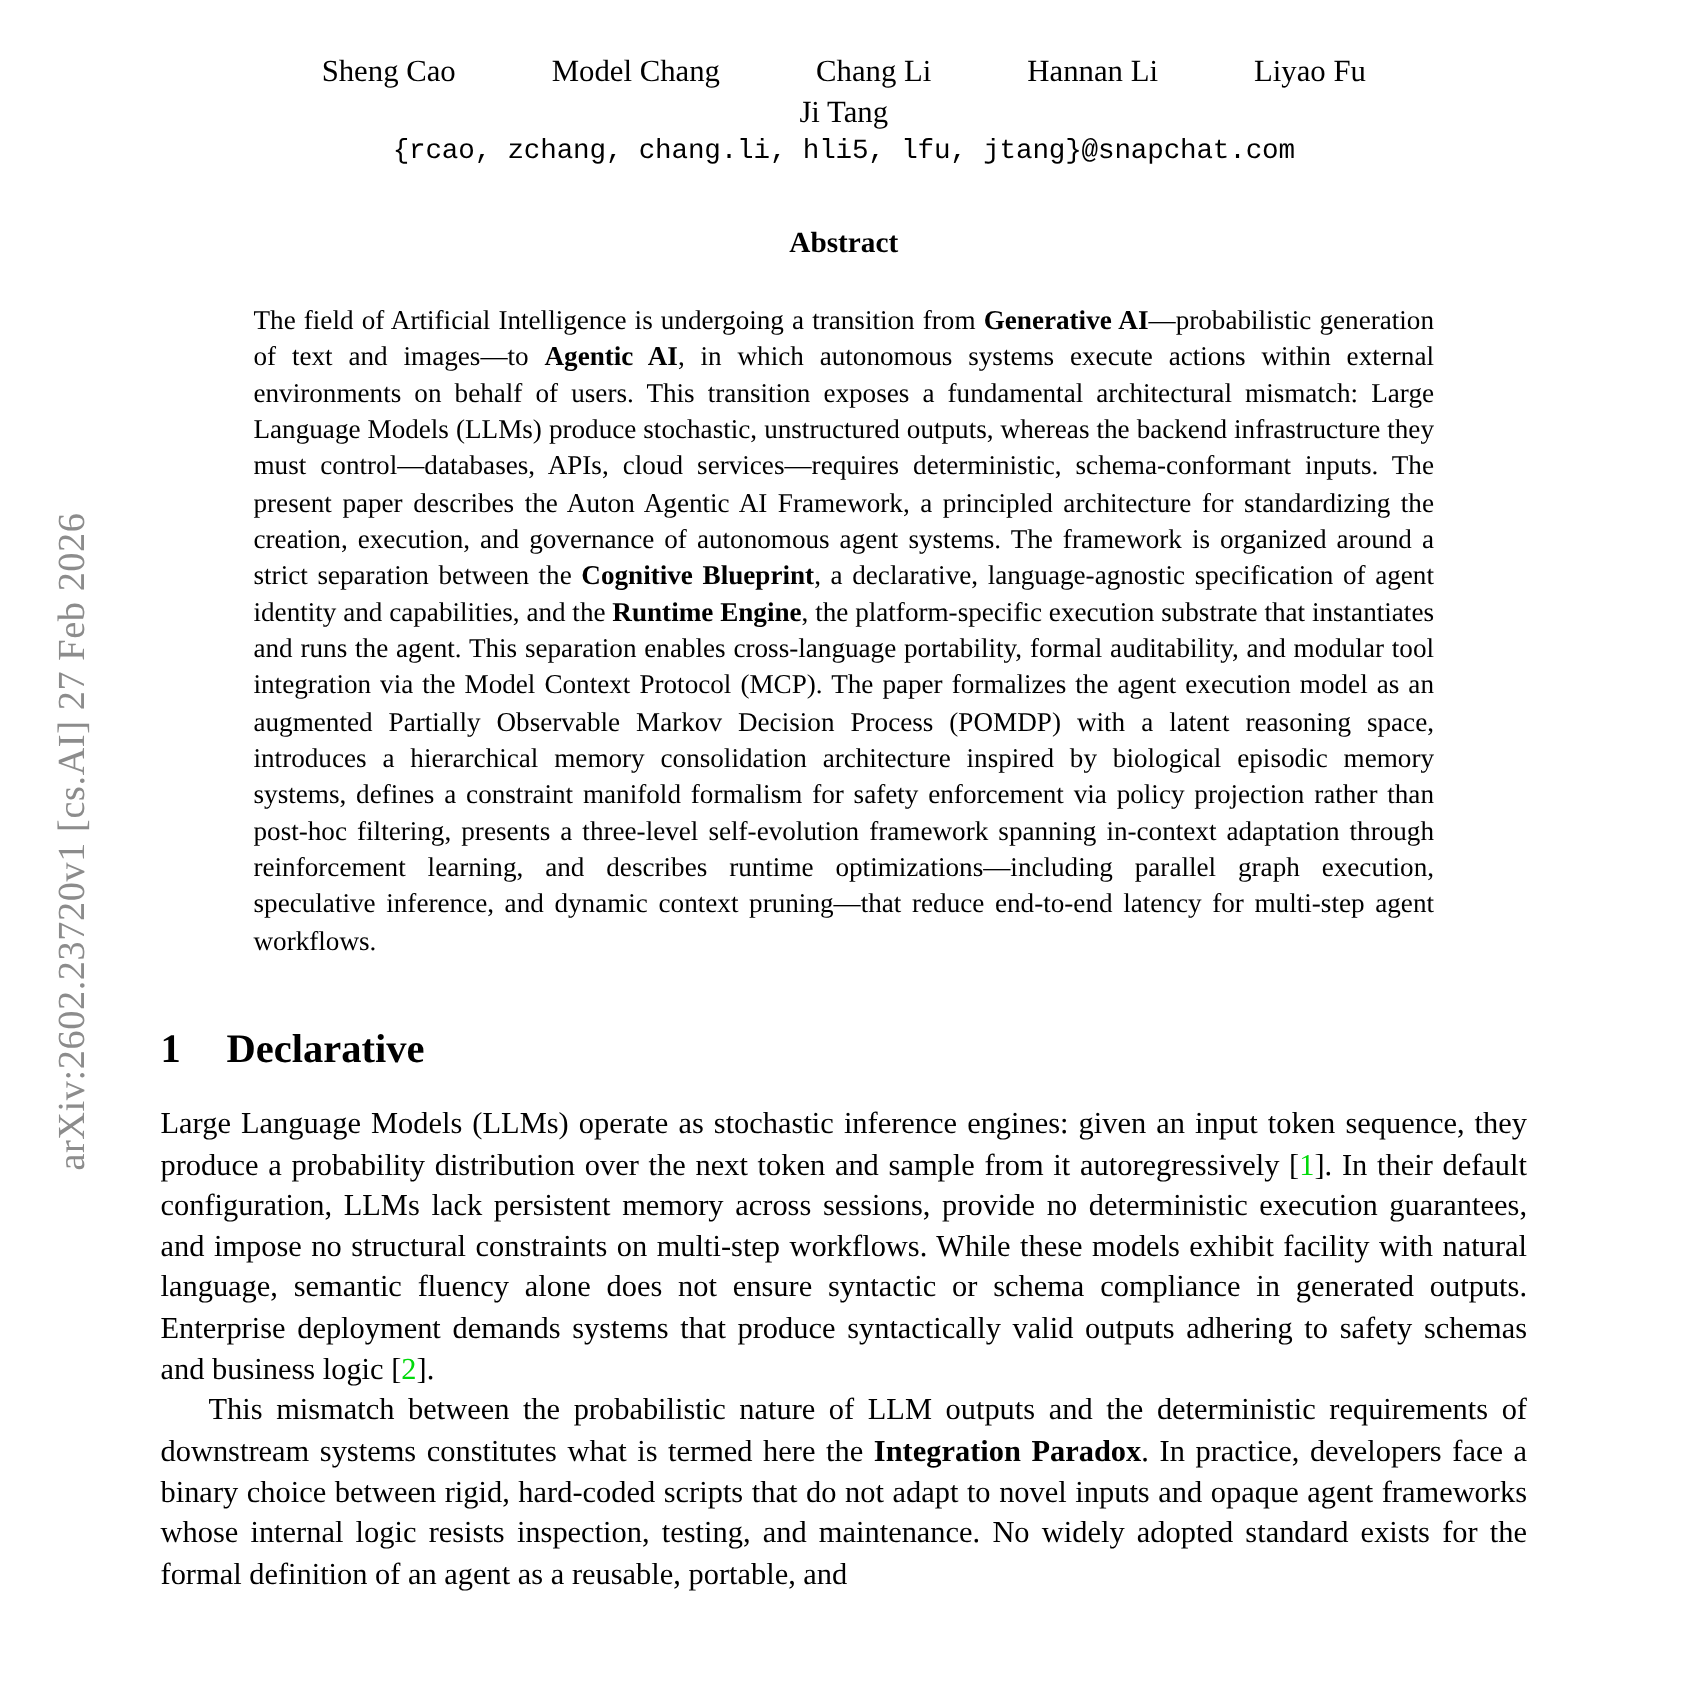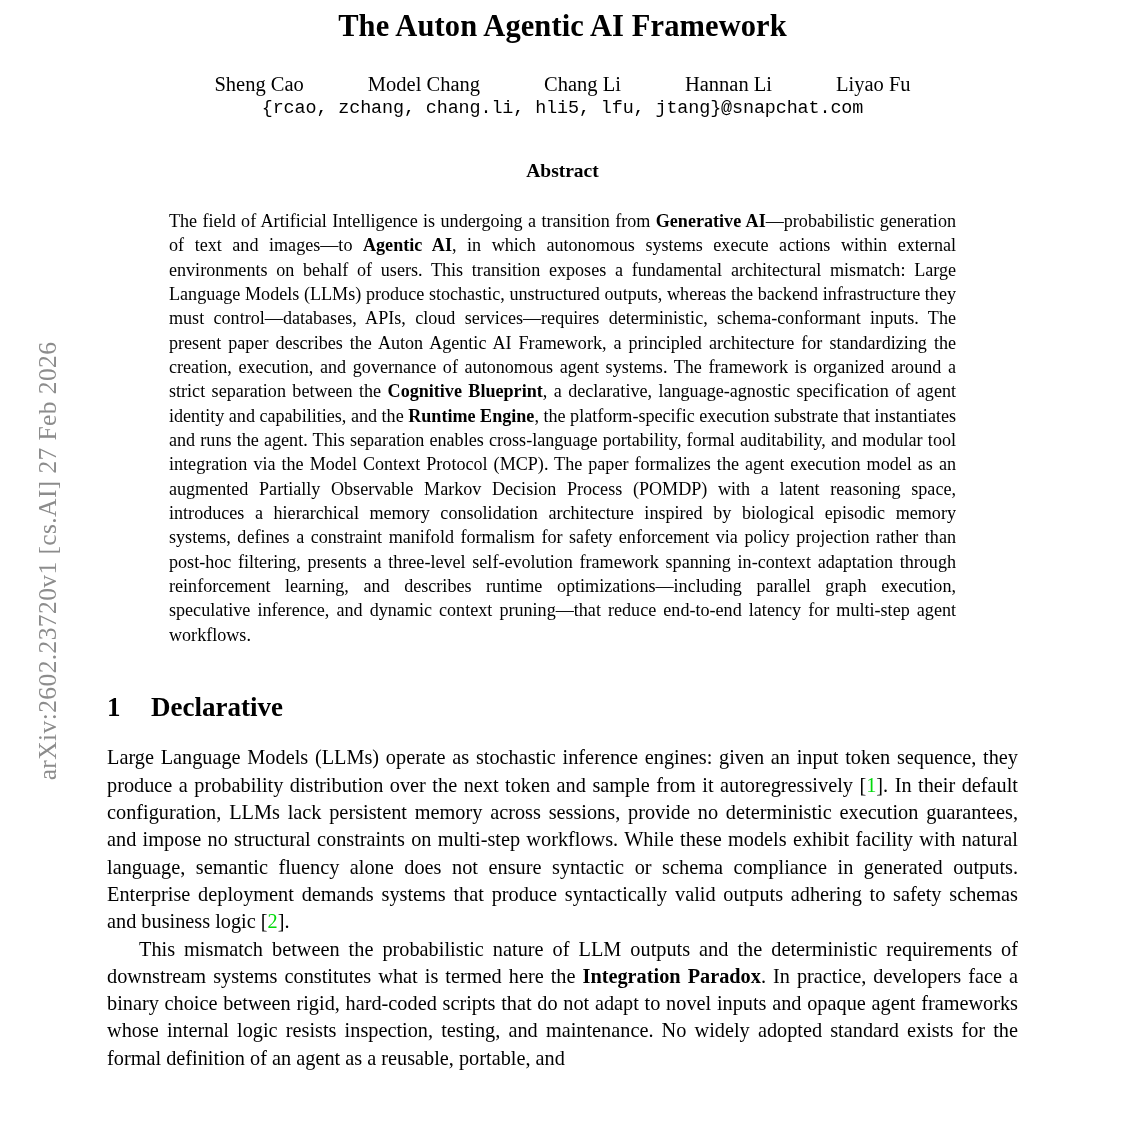--- a/index.html
+++ b/index.html
@@ -141,7 +141,6 @@
 <div id="paper">
 
   <div id="title-block">
-    <h1 class="paper-title">The Auton Agentic AI Framework</h1>
   </div>
 
   <div id="authors-block">

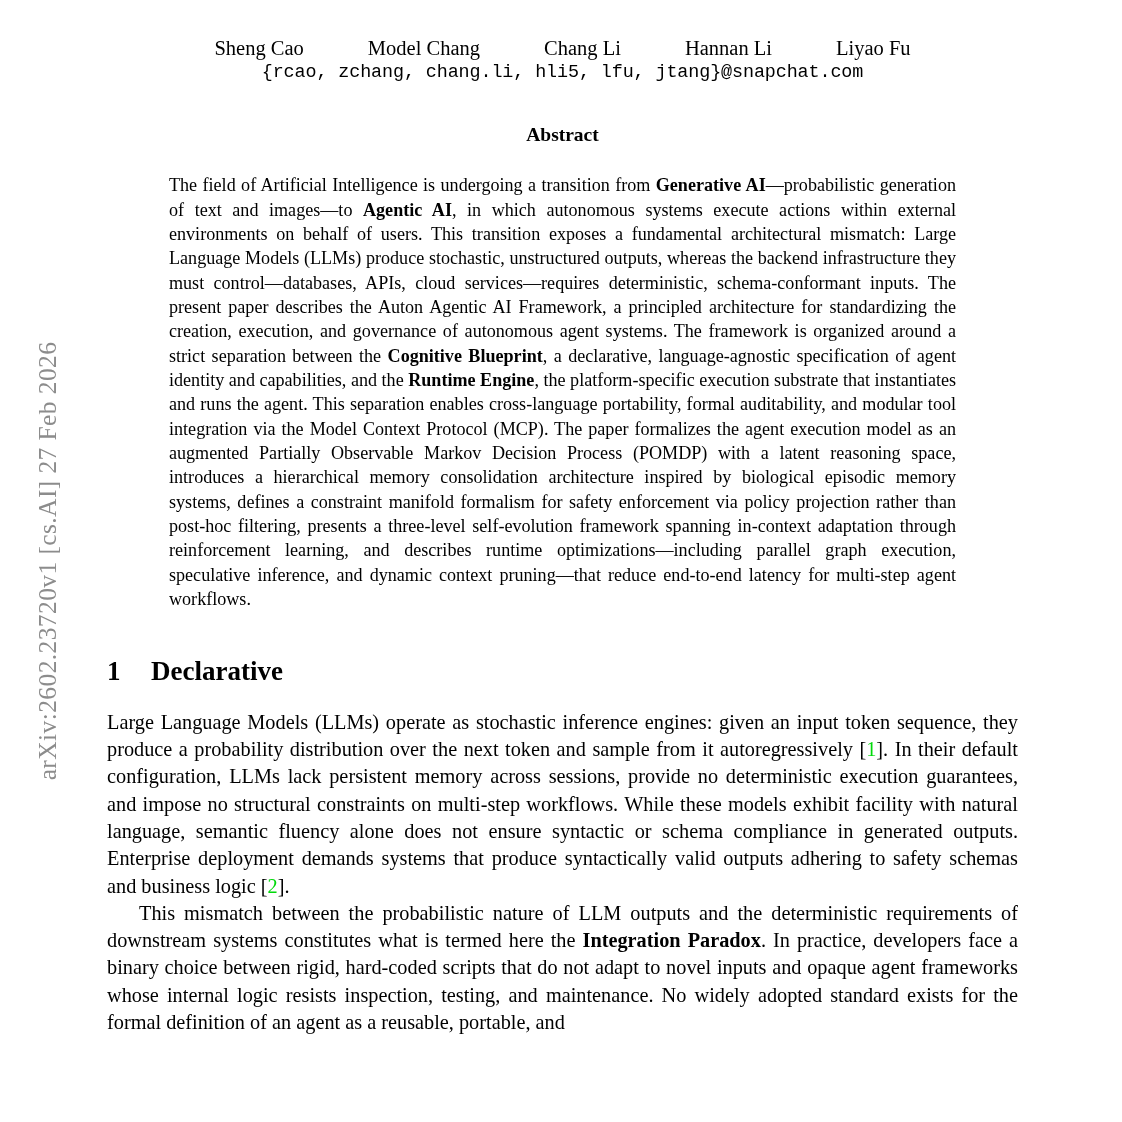--- a/index.html
+++ b/index.html
@@ -151,6 +151,9 @@
       <span class="author-name">Hannan Li</span>
       <span class="author-name">Liyao Fu</span>
     </div>
+    <div class="author-row row-2">
+      <span class="author-name">Ji Tang</span>
+    </div>
     <div class="email-line">{rcao, zchang, chang.li, hli5, lfu, jtang}@snapchat.com</div>
   </div>
 

